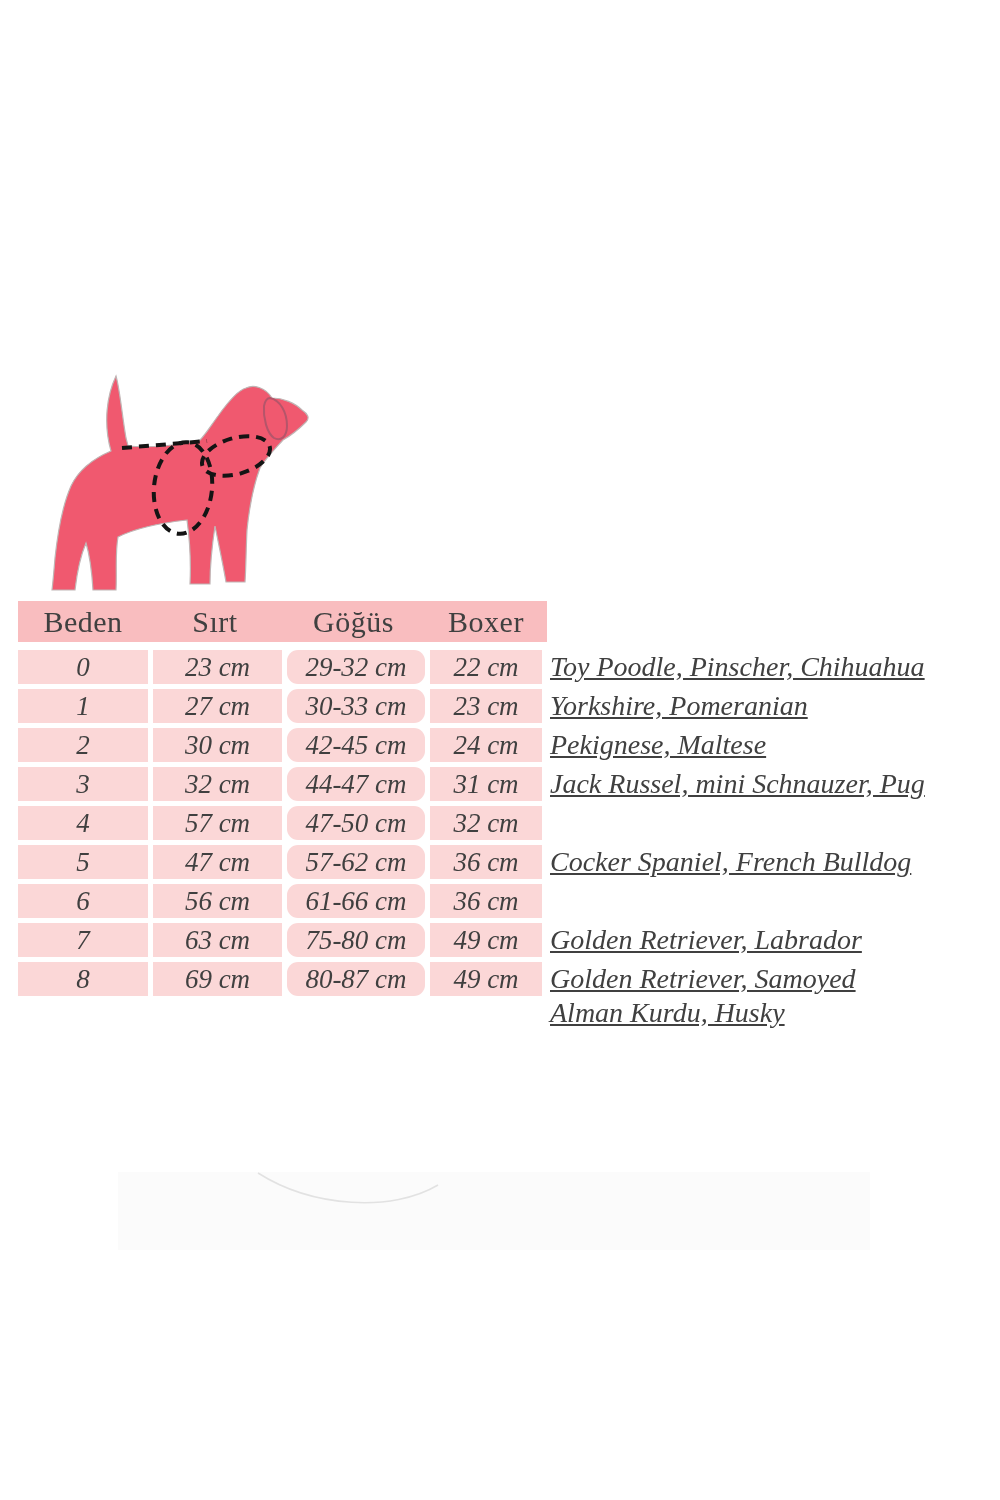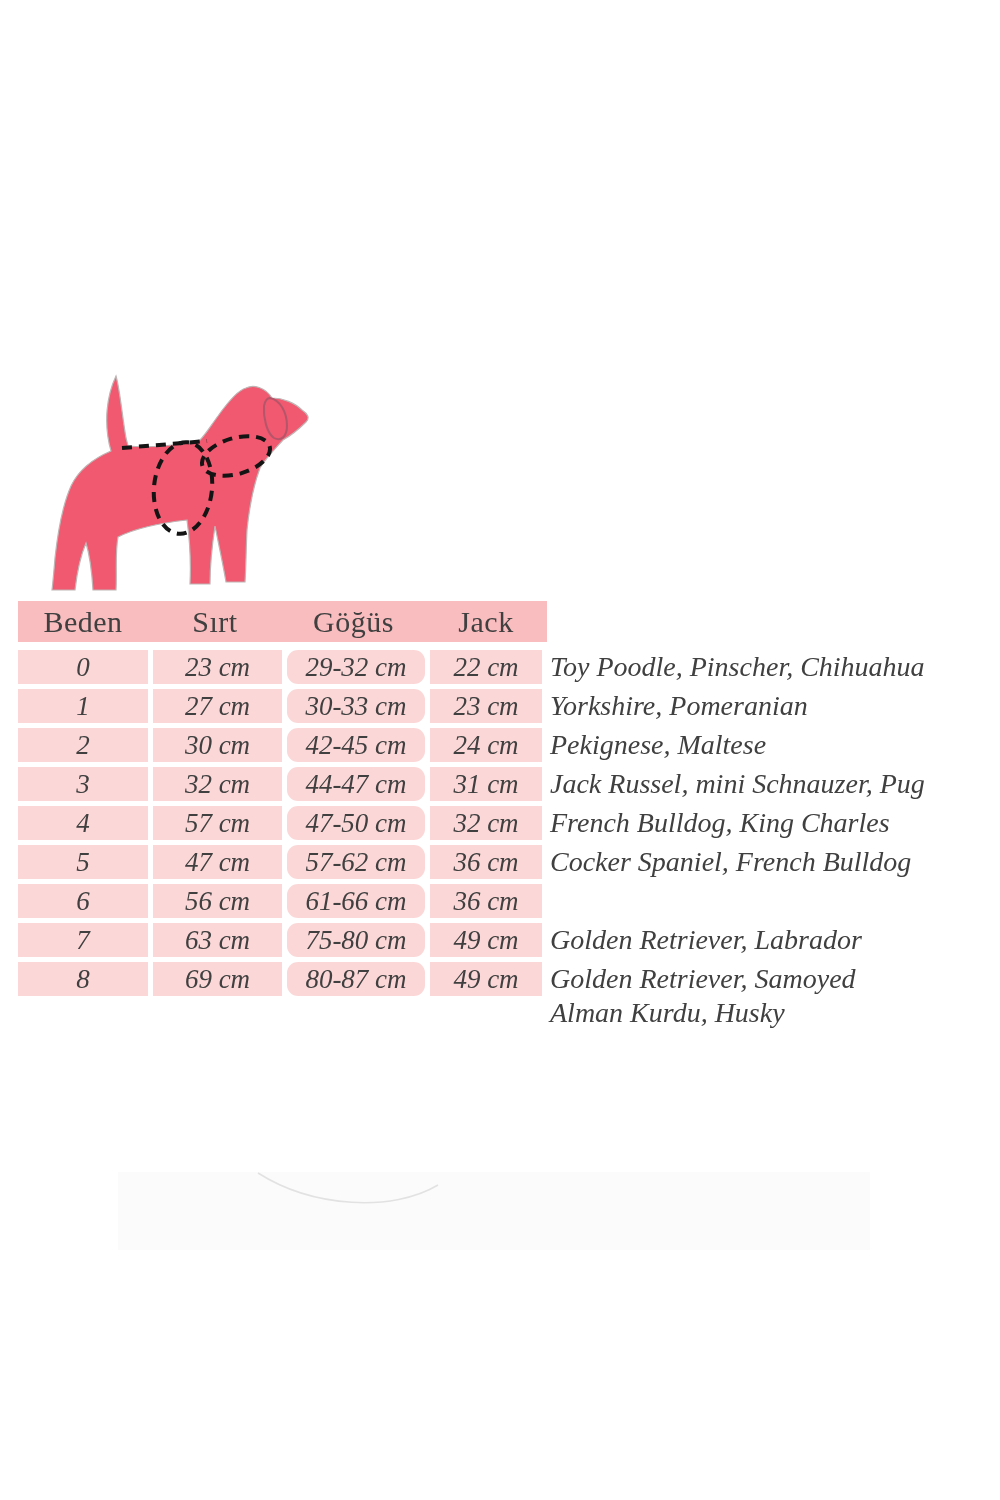--- a/index.html
+++ b/index.html
@@ -114,7 +114,7 @@
       <div class="th c1">Beden</div>
       <div class="th c2">Sırt</div>
       <div class="th c3">Göğüs</div>
-      <div class="th c4">Jack</div>
+      <div class="th c4">Boxer</div>
     </div>
     <div>
   <div class="trow">

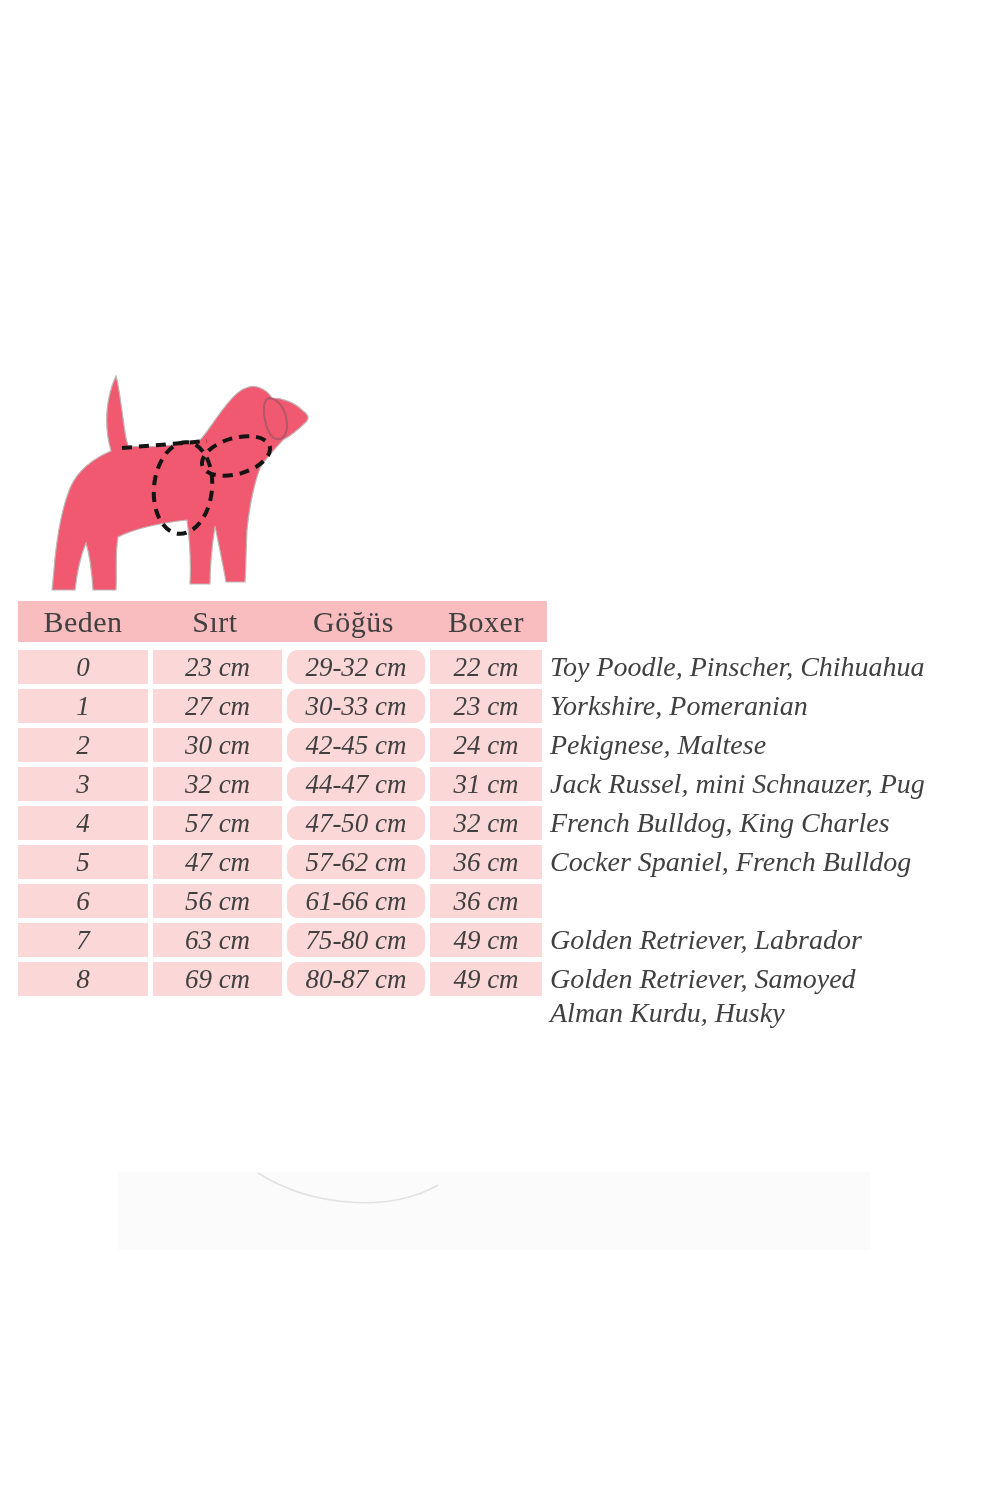--- a/index.html
+++ b/index.html
@@ -51,6 +51,7 @@
     font-style:italic;font-size:28px;line-height:34px;
     white-space:pre-line;
     flex:1 1 auto;
+    text-decoration:underline;
   }
   
   .ghost-panel{

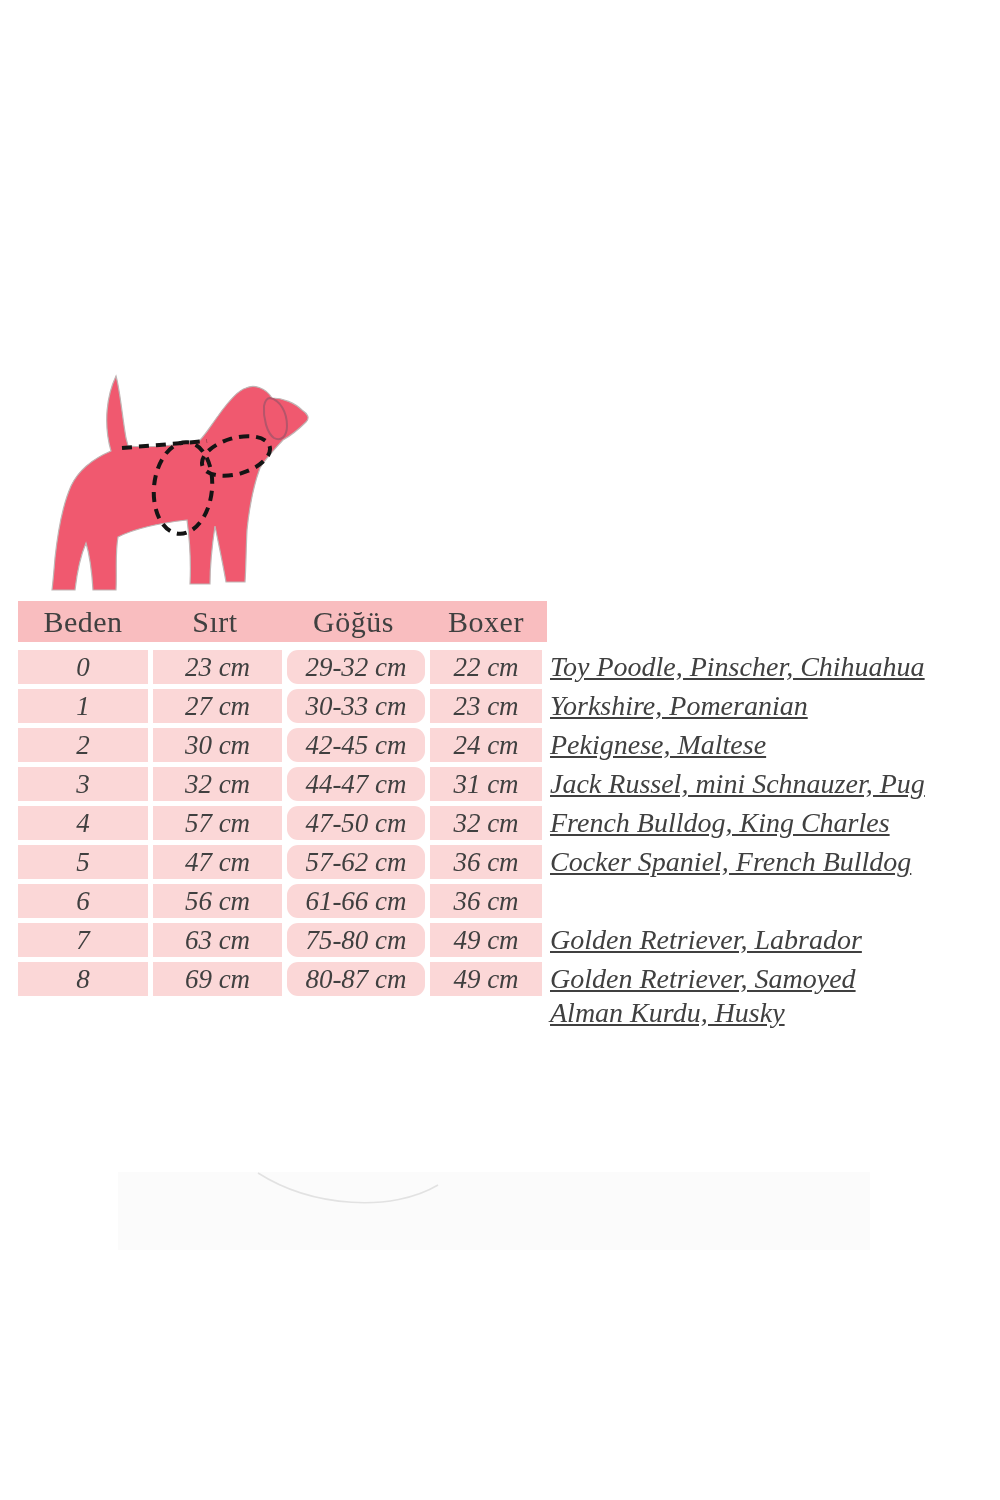--- a/index.html
+++ b/index.html
@@ -155,7 +155,6 @@
     <div class="cell c-sirt">57 cm</div>
     <div class="cell c-gogus">47-50 cm</div>
     <div class="cell c-boyun">32 cm</div>
-    <div class="breeds">French Bulldog, King Charles</div>
   </div>
 
   <div class="trow">

